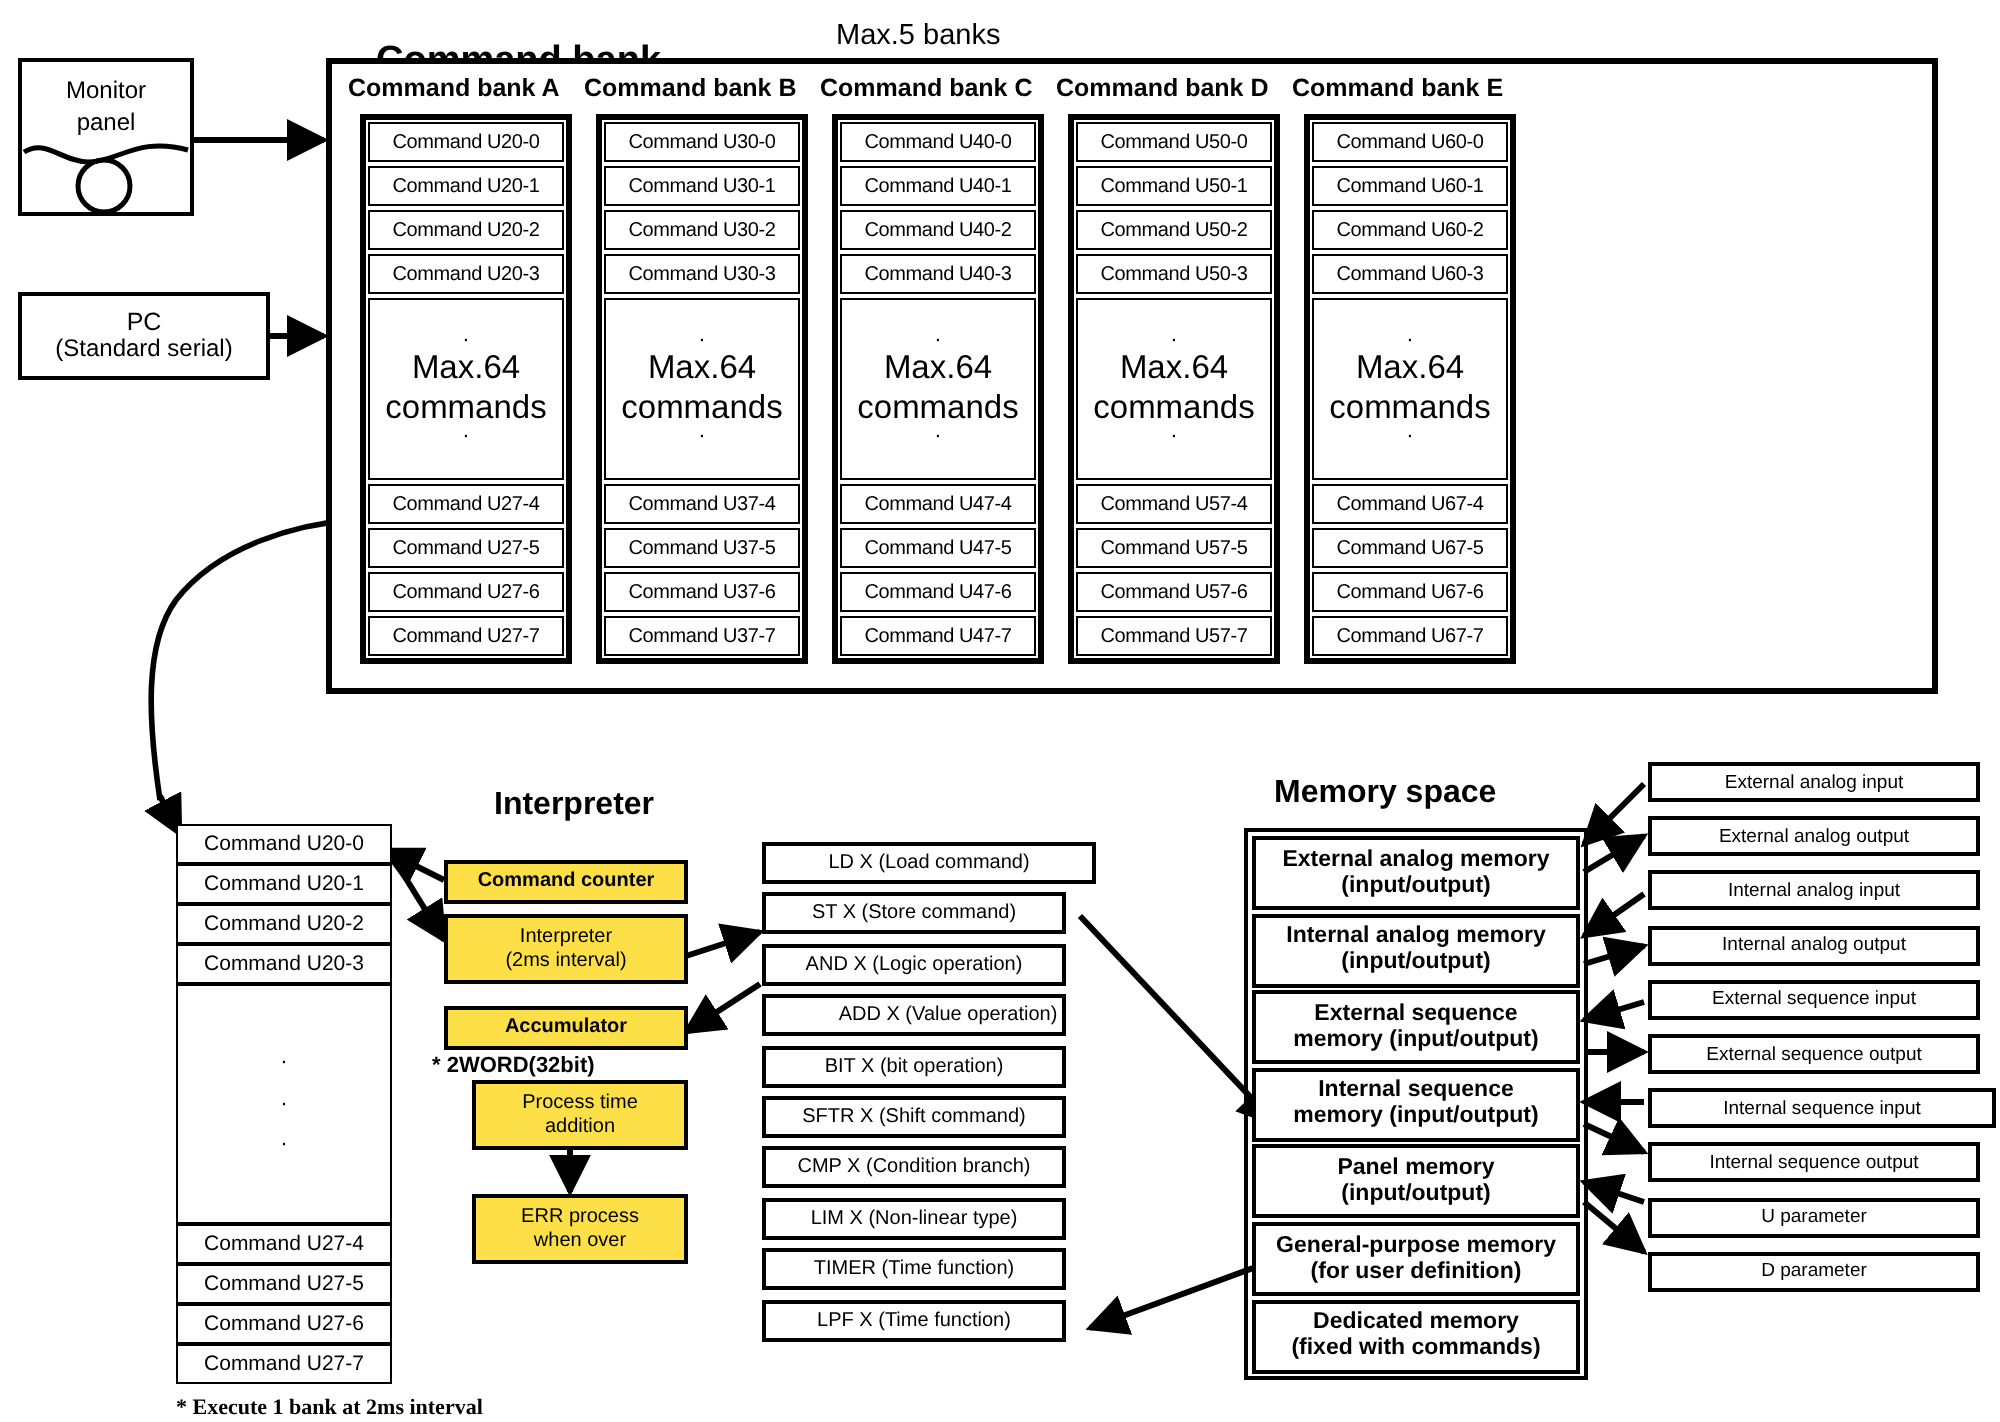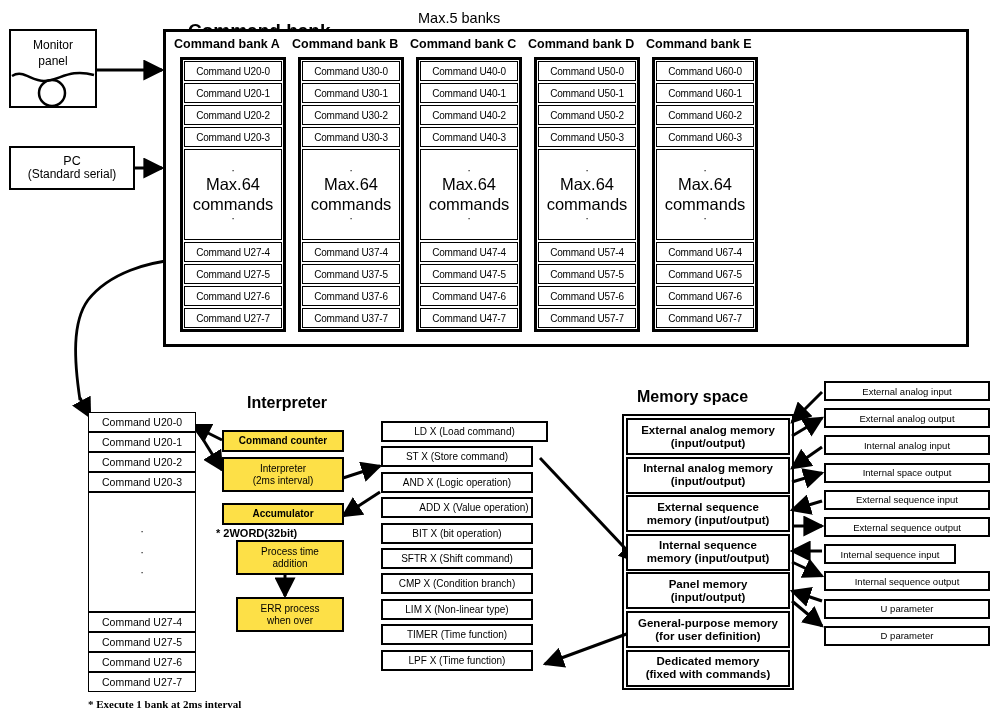--- a/index.html
+++ b/index.html
@@ -348,7 +348,7 @@
     <div class="io-row" style="left: 824px; top: 381px; width: 166px; height: 20px;">External analog input</div>
     <div class="io-row" style="left: 824px; top: 408.2px; width: 166px; height: 20px;">External analog output</div>
     <div class="io-row" style="left: 824px; top: 435.4px; width: 166px; height: 20px;">Internal analog input</div>
-    <div class="io-row" style="left: 824px; top: 462.6px; width: 166px; height: 20px;">Internal space output</div>
+    <div class="io-row" style="left: 824px; top: 462.6px; width: 166px; height: 20px;">Internal analog output</div>
     <div class="io-row" style="left: 824px; top: 489.8px; width: 166px; height: 20px;">External sequence input</div>
     <div class="io-row" style="left: 824px; top: 517px; width: 166px; height: 20px;">External sequence output</div>
     <div class="io-row" style="left: 824px; top: 544.2px; width: 132px; height: 20px;">Internal sequence input</div>

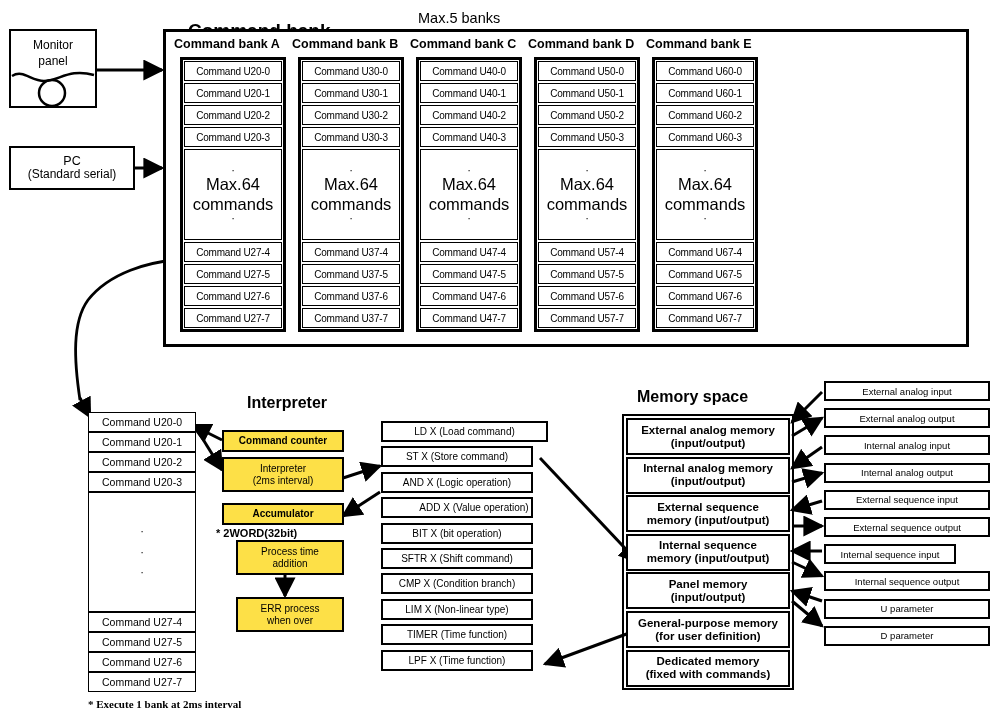--- a/index.html
+++ b/index.html
@@ -351,7 +351,7 @@
     <div class="io-row" style="left: 824px; top: 462.6px; width: 166px; height: 20px;">Internal analog output</div>
     <div class="io-row" style="left: 824px; top: 489.8px; width: 166px; height: 20px;">External sequence input</div>
     <div class="io-row" style="left: 824px; top: 517px; width: 166px; height: 20px;">External sequence output</div>
-    <div class="io-row" style="left: 824px; top: 544.2px; width: 132px; height: 20px;">Internal sequence input</div>
+    <div class="io-row" style="left: 824px; top: 544.2px; width: 174px; height: 20px;">Internal sequence input</div>
     <div class="io-row" style="left: 824px; top: 571.4px; width: 166px; height: 20px;">Internal sequence output</div>
     <div class="io-row" style="left: 824px; top: 598.6px; width: 166px; height: 20px;">U parameter</div>
     <div class="io-row" style="left: 824px; top: 625.8px; width: 166px; height: 20px;">D parameter</div>

